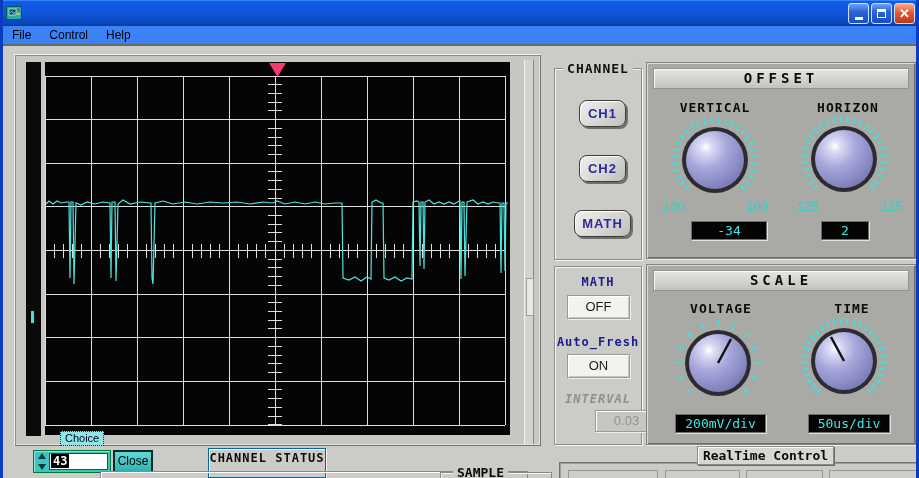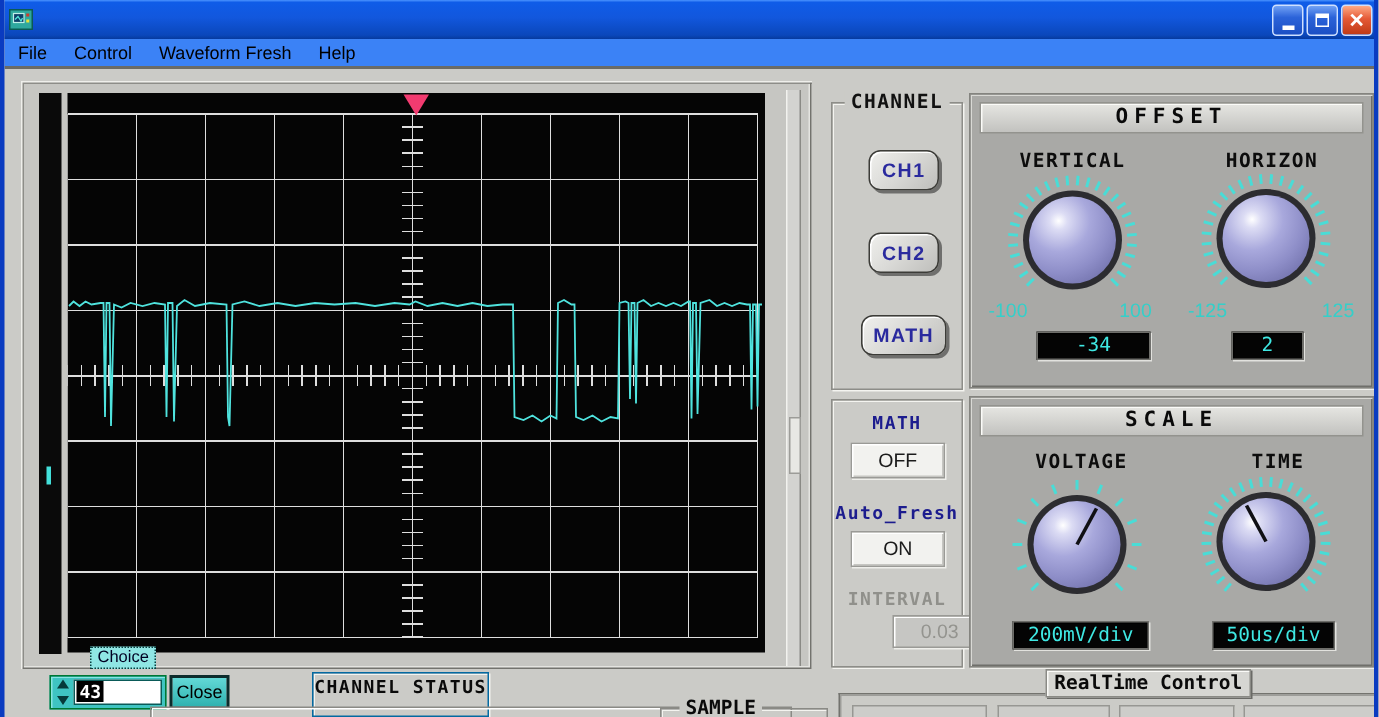--- a/index.html
+++ b/index.html
@@ -134,7 +134,6 @@
   <div id="menubar">
     <span class="menu-item">File</span>
     <span class="menu-item">Control</span>
-    <span class="menu-item">Waveform Fresh</span>
     <span class="menu-item">Help</span>
   </div>
 

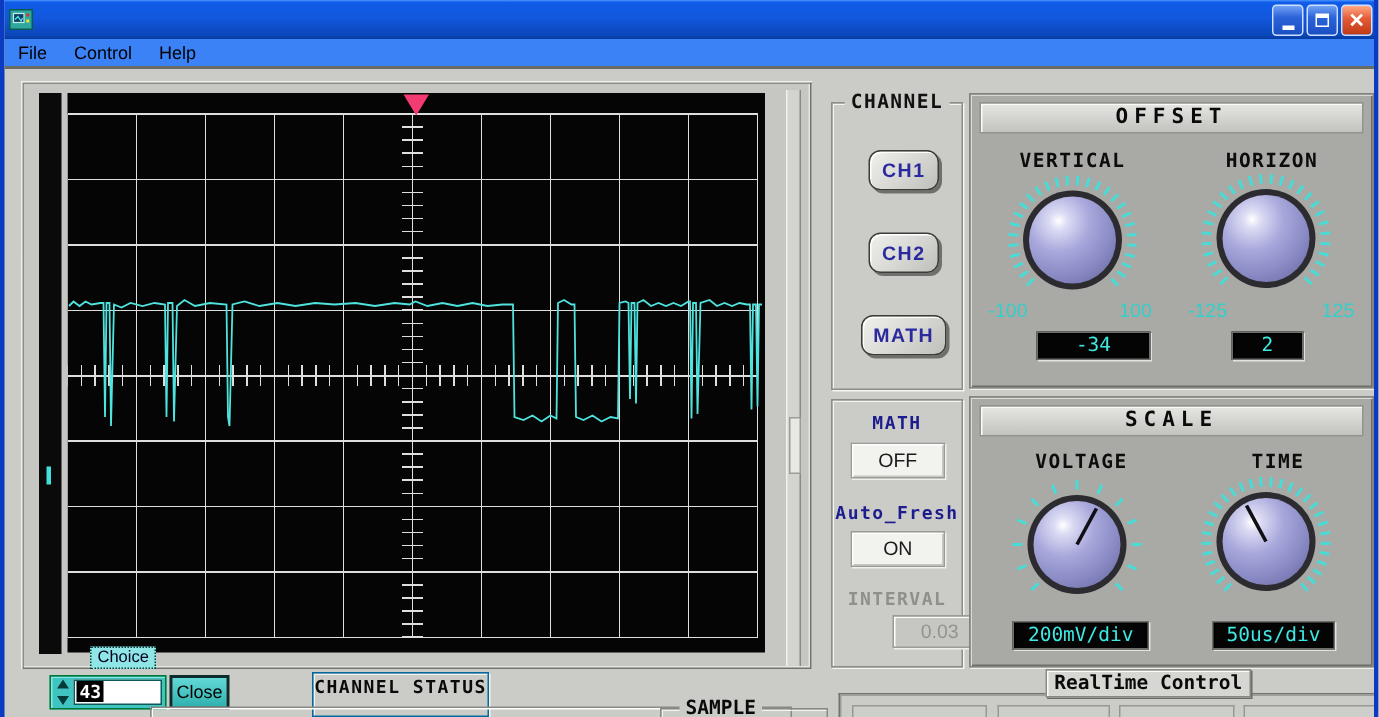--- a/index.html
+++ b/index.html
@@ -276,7 +276,7 @@
   <div class="toggle-display" style="left:564px; top:295px; width:63px; height:24px; line-height:22px;">OFF</div>
   <div class="navy-label" style="left:546px; top:335px; width:98px;">Auto_Fresh</div>
   <div class="toggle-display" style="left:564px; top:354px; width:63px; height:24px; line-height:22px;">ON</div>
-  <div class="gray-label" style="left:551px; top:392px; width:88px;">INTERVAL</div>
+  <div class="gray-label" style="left:551px; top:392px; width:88px;font-style:italic;">INTERVAL</div>
   <div class="toggle-display disabled" style="left:564px; top:410px; width:63px; height:22px; line-height:20px;">0.03</div>
 
   <div class="panel" style="left:643px; top:62px; width:270px; height:197px;">

